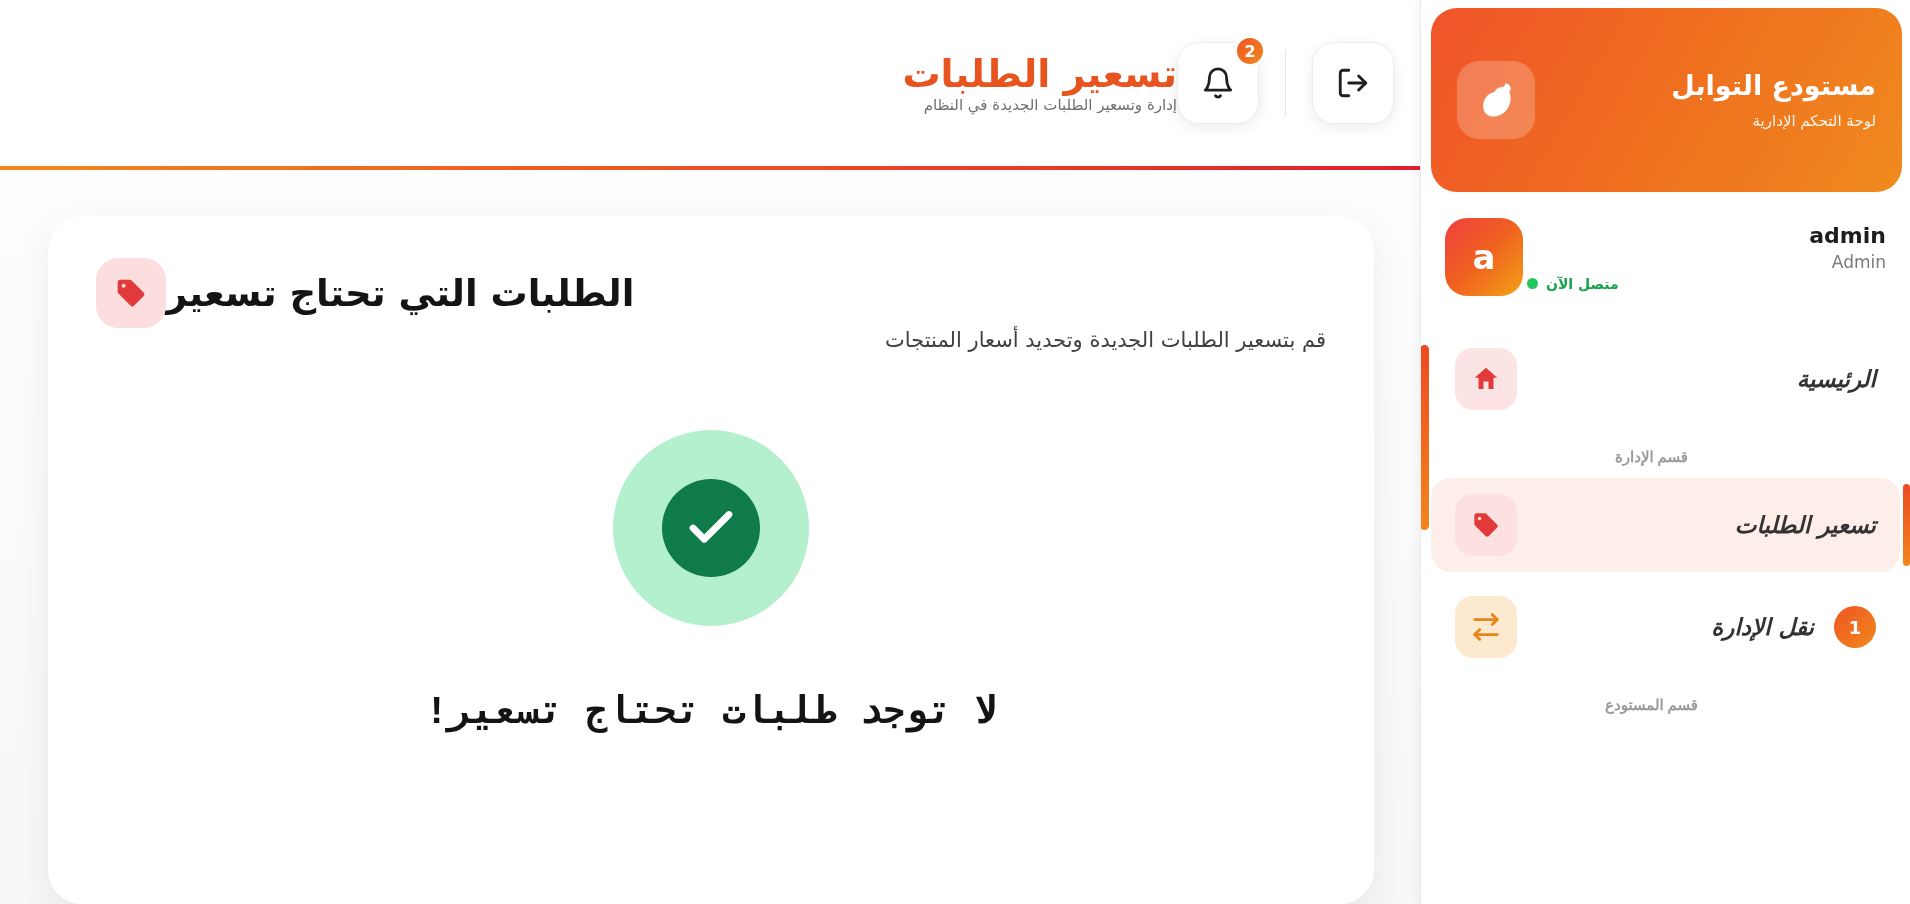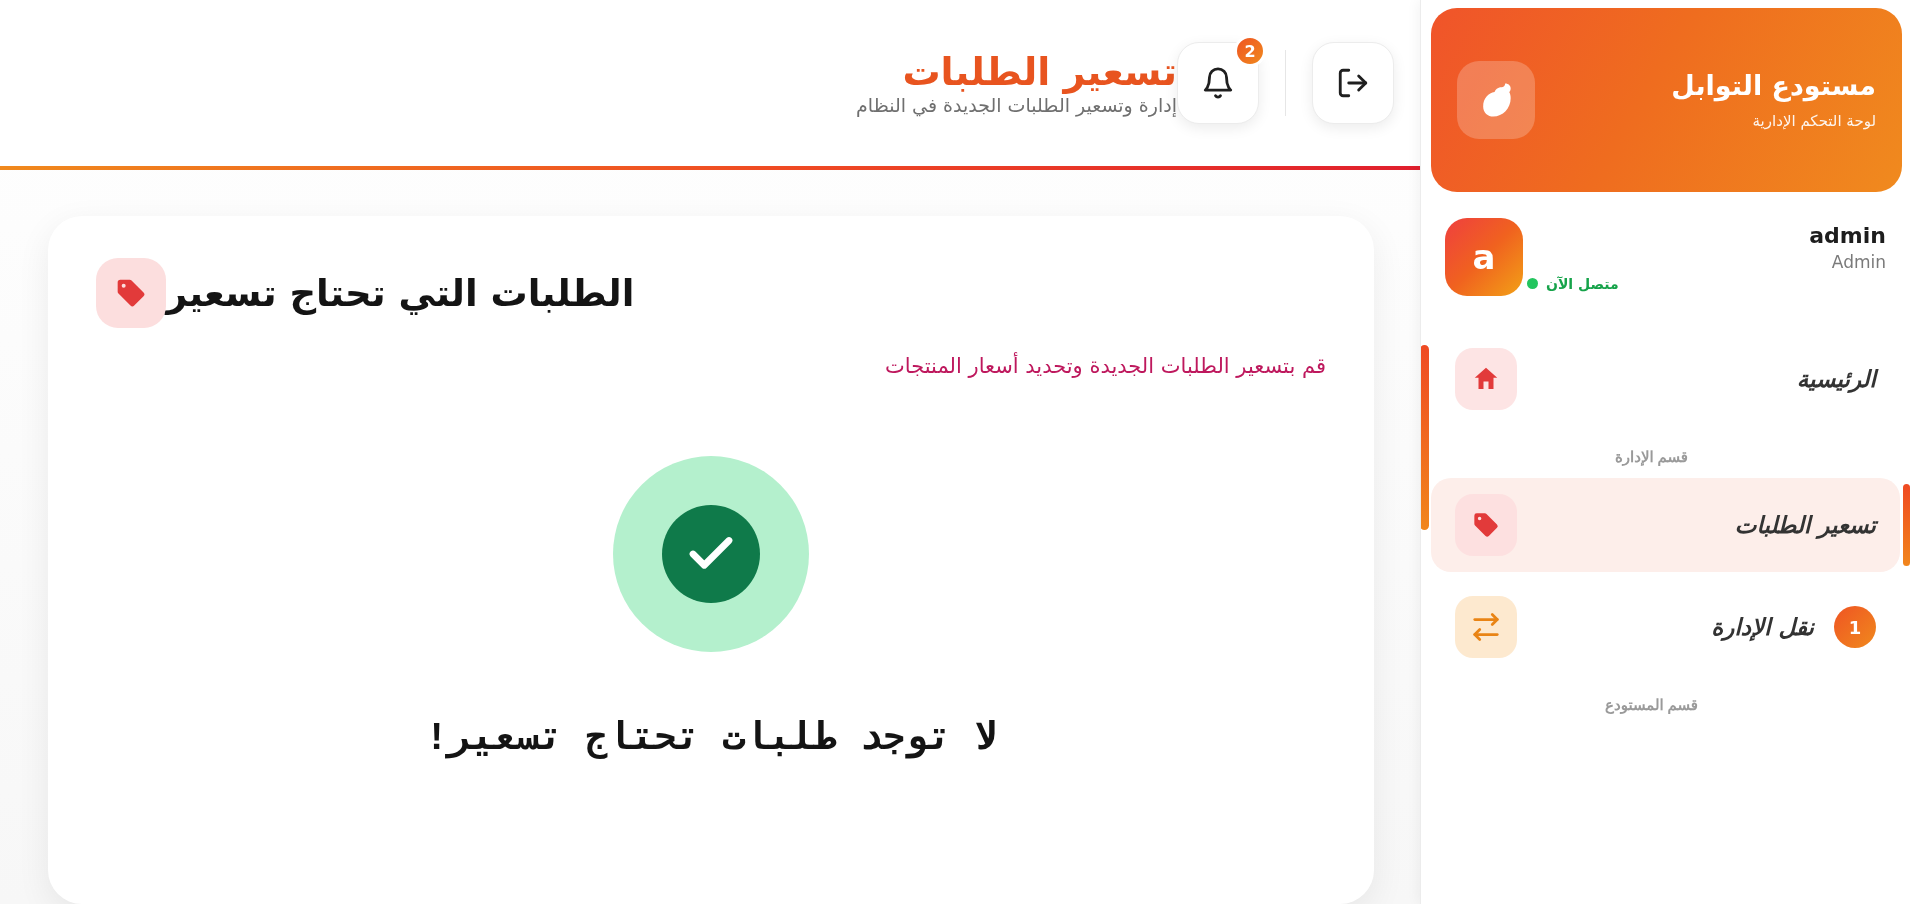--- a/index.html
+++ b/index.html
@@ -225,7 +225,7 @@
     letter-spacing: 0.5px;
   }
   .page-subtitle {
-    font-size: 19px;
+    font-size: 15px;
     color: #6f6f6f;
   }
 

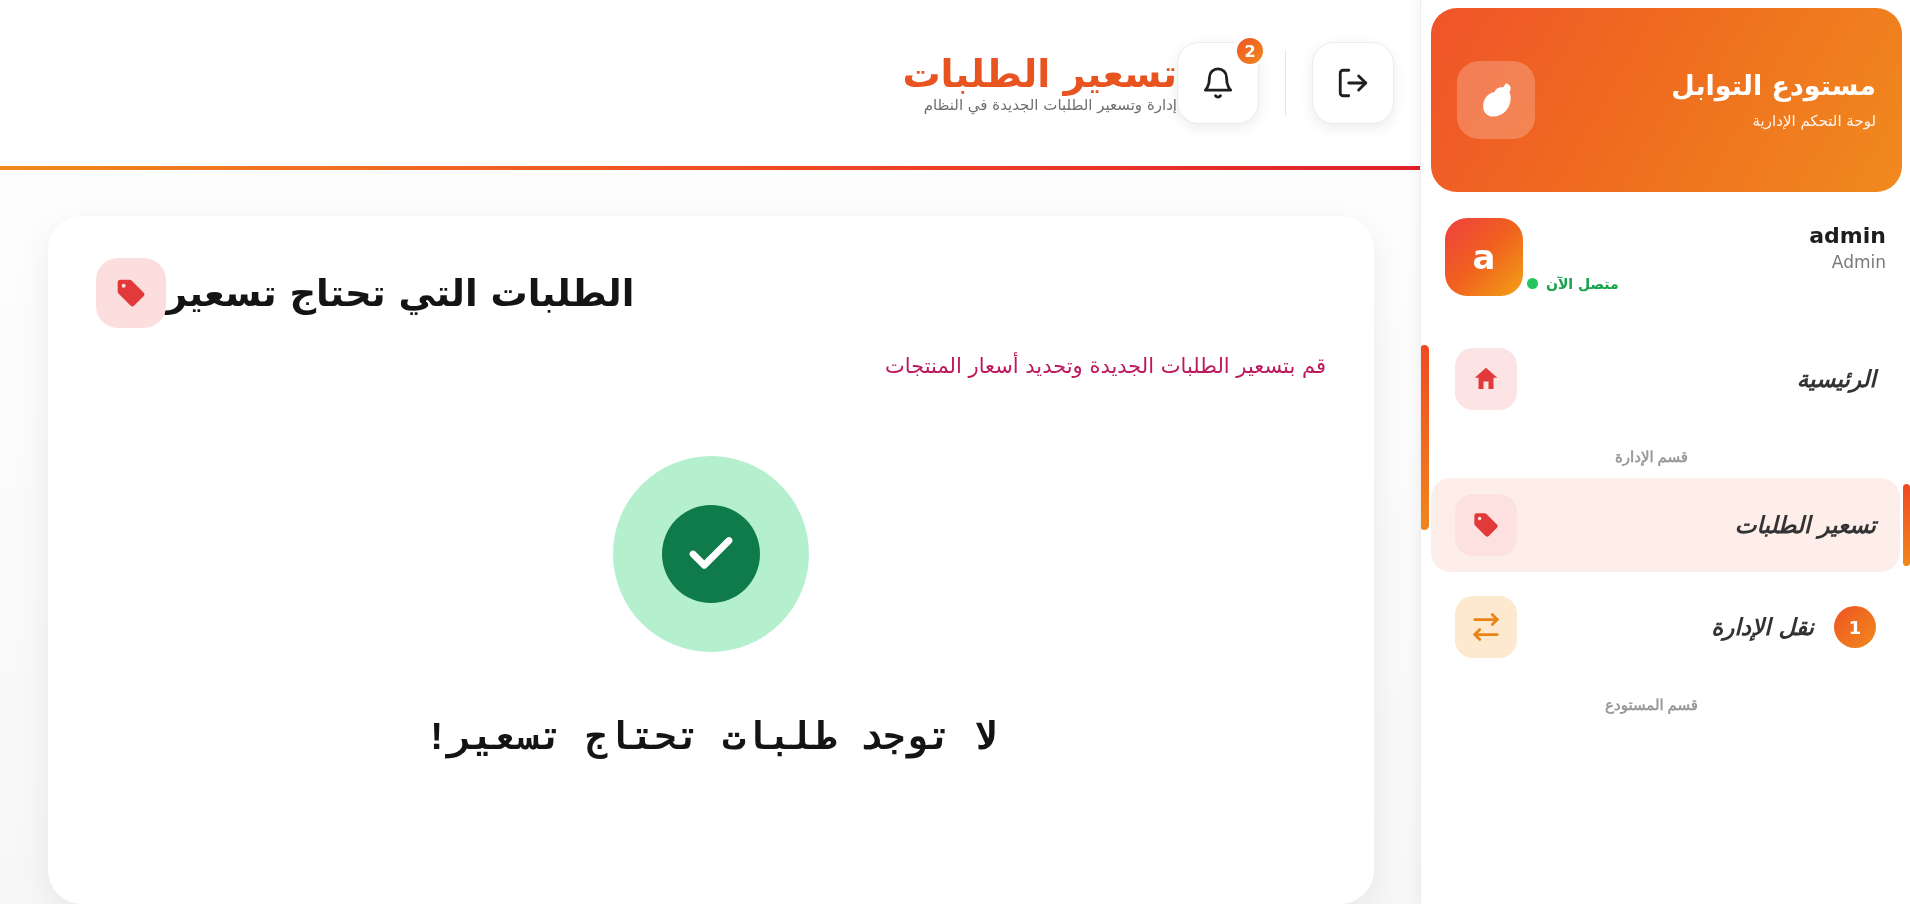--- a/index.html
+++ b/index.html
@@ -262,10 +262,9 @@
     color: #141414;
   }
   .card-desc {
-    margin-top: 26px;
     text-align: right;
     font-size: 21px;
-    color: #be185d;
+    color: #404040;
   }
   .empty-state {
     margin-top: 78px;

